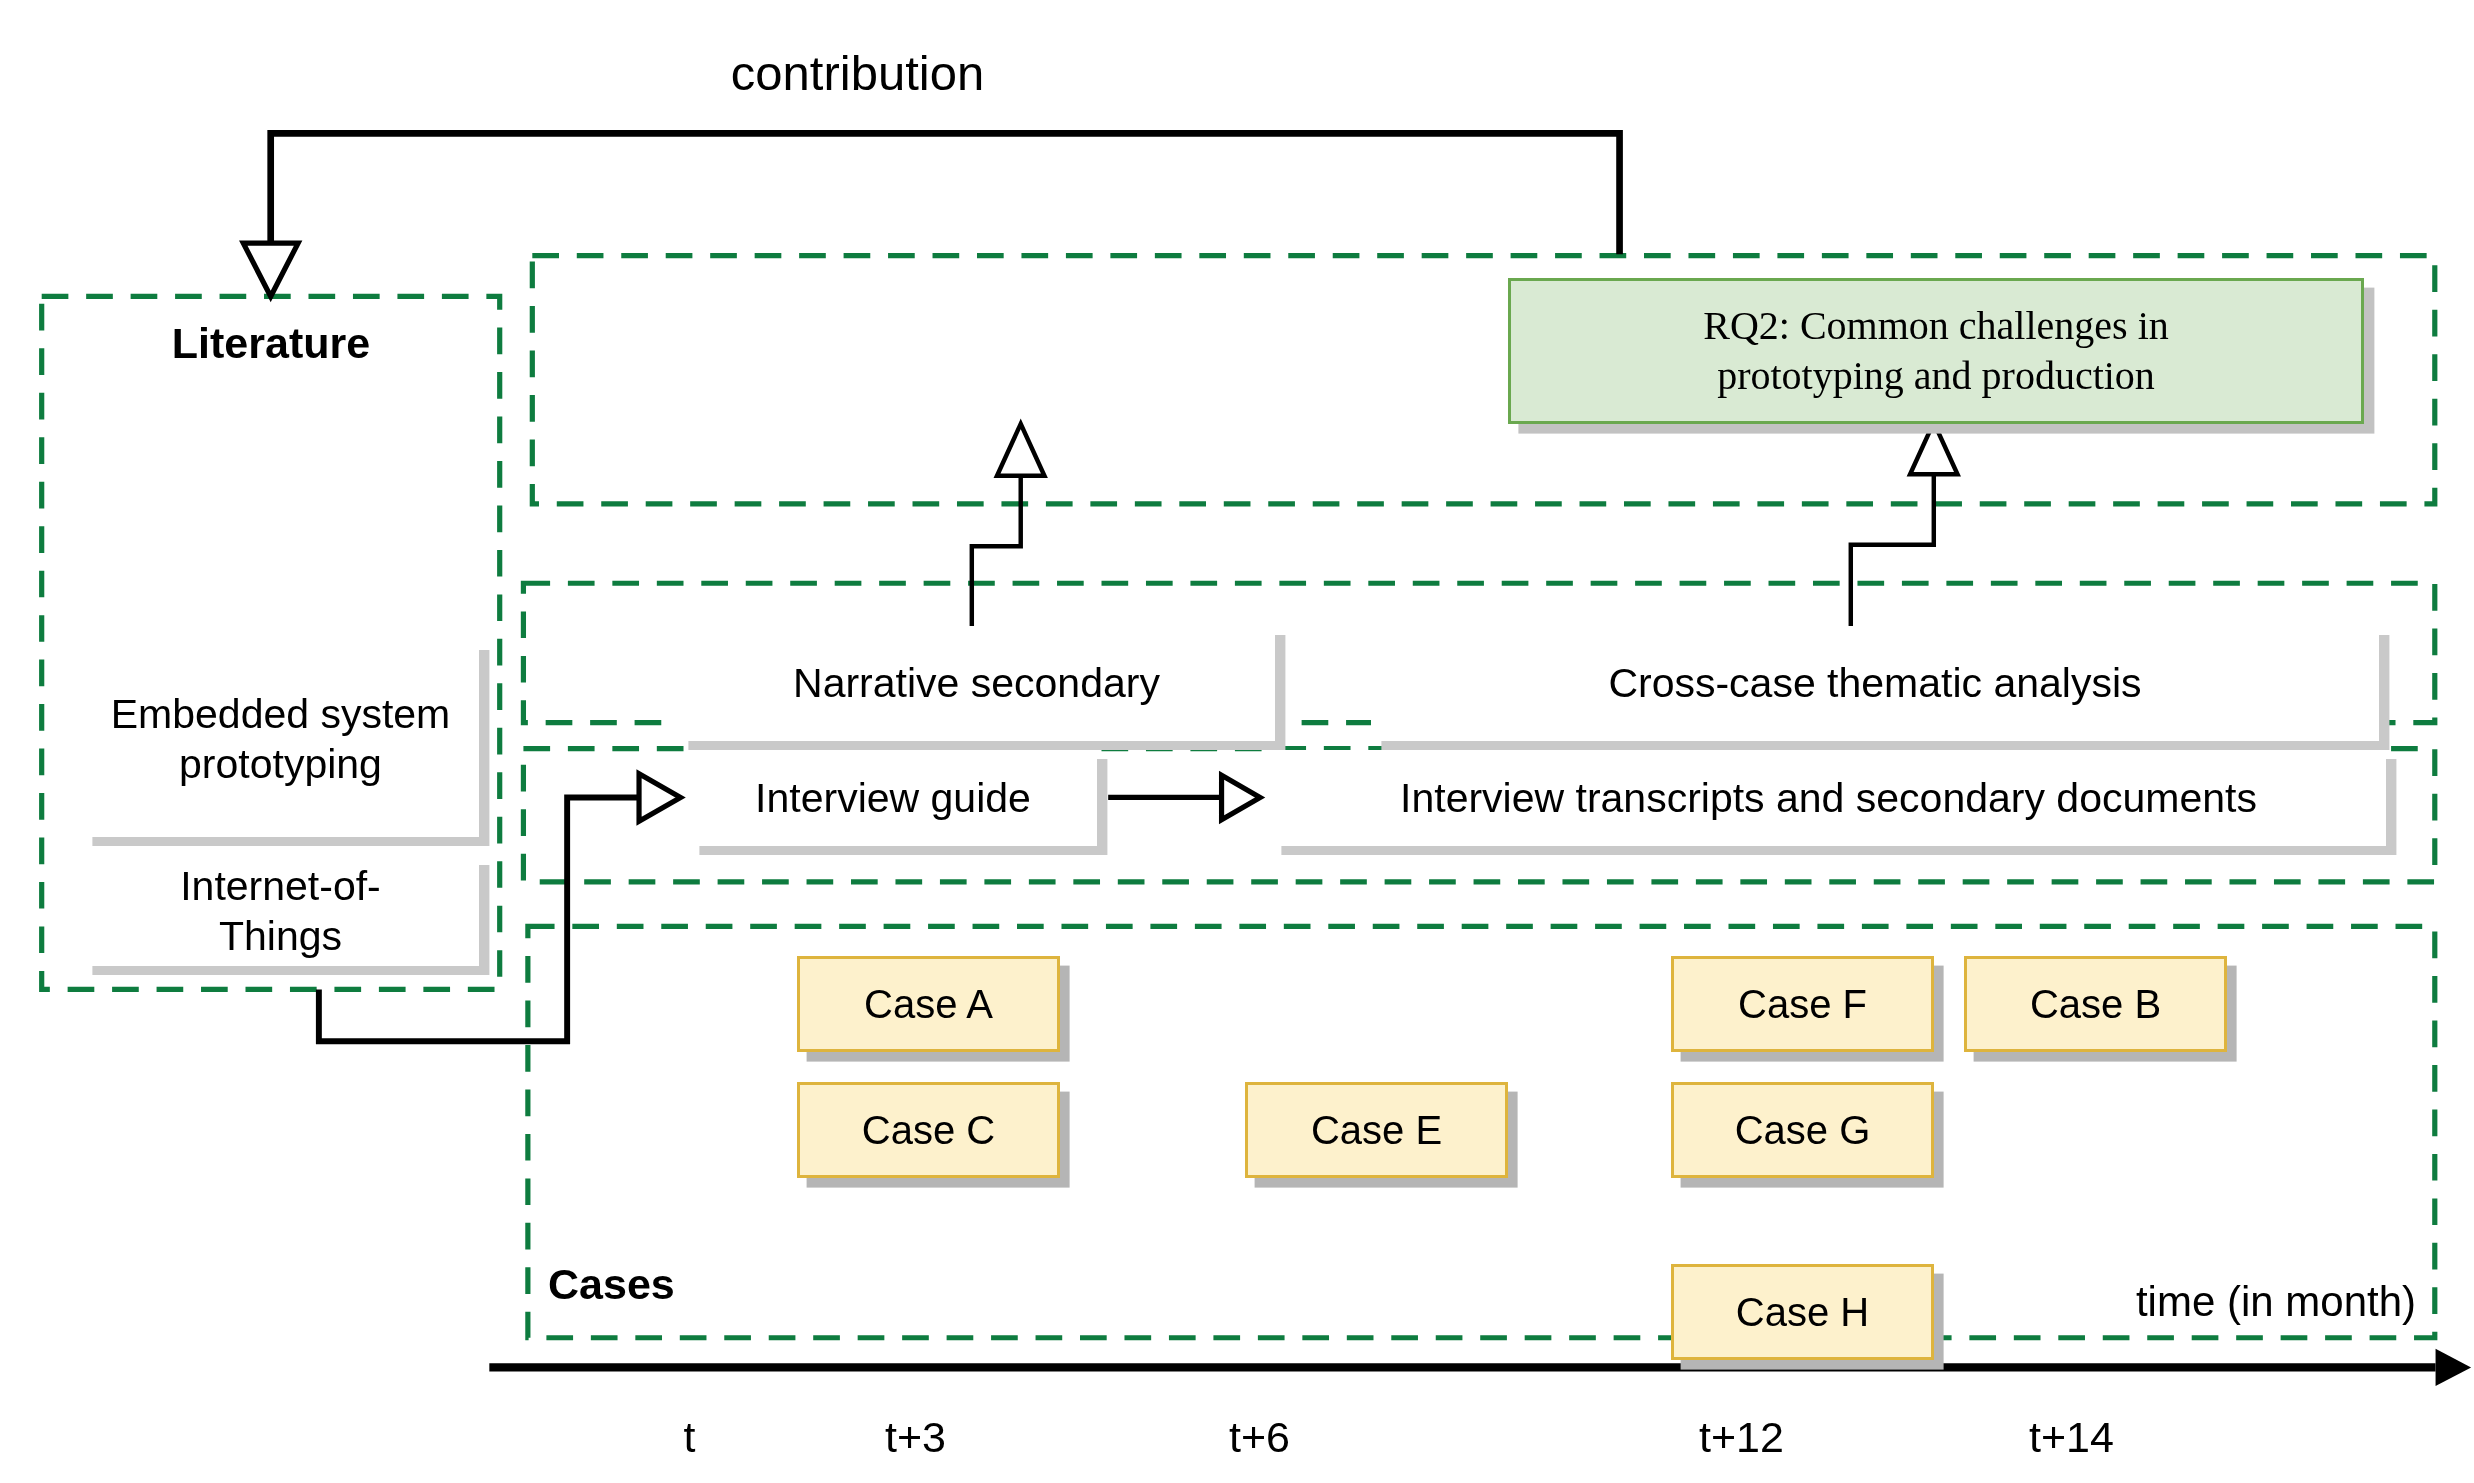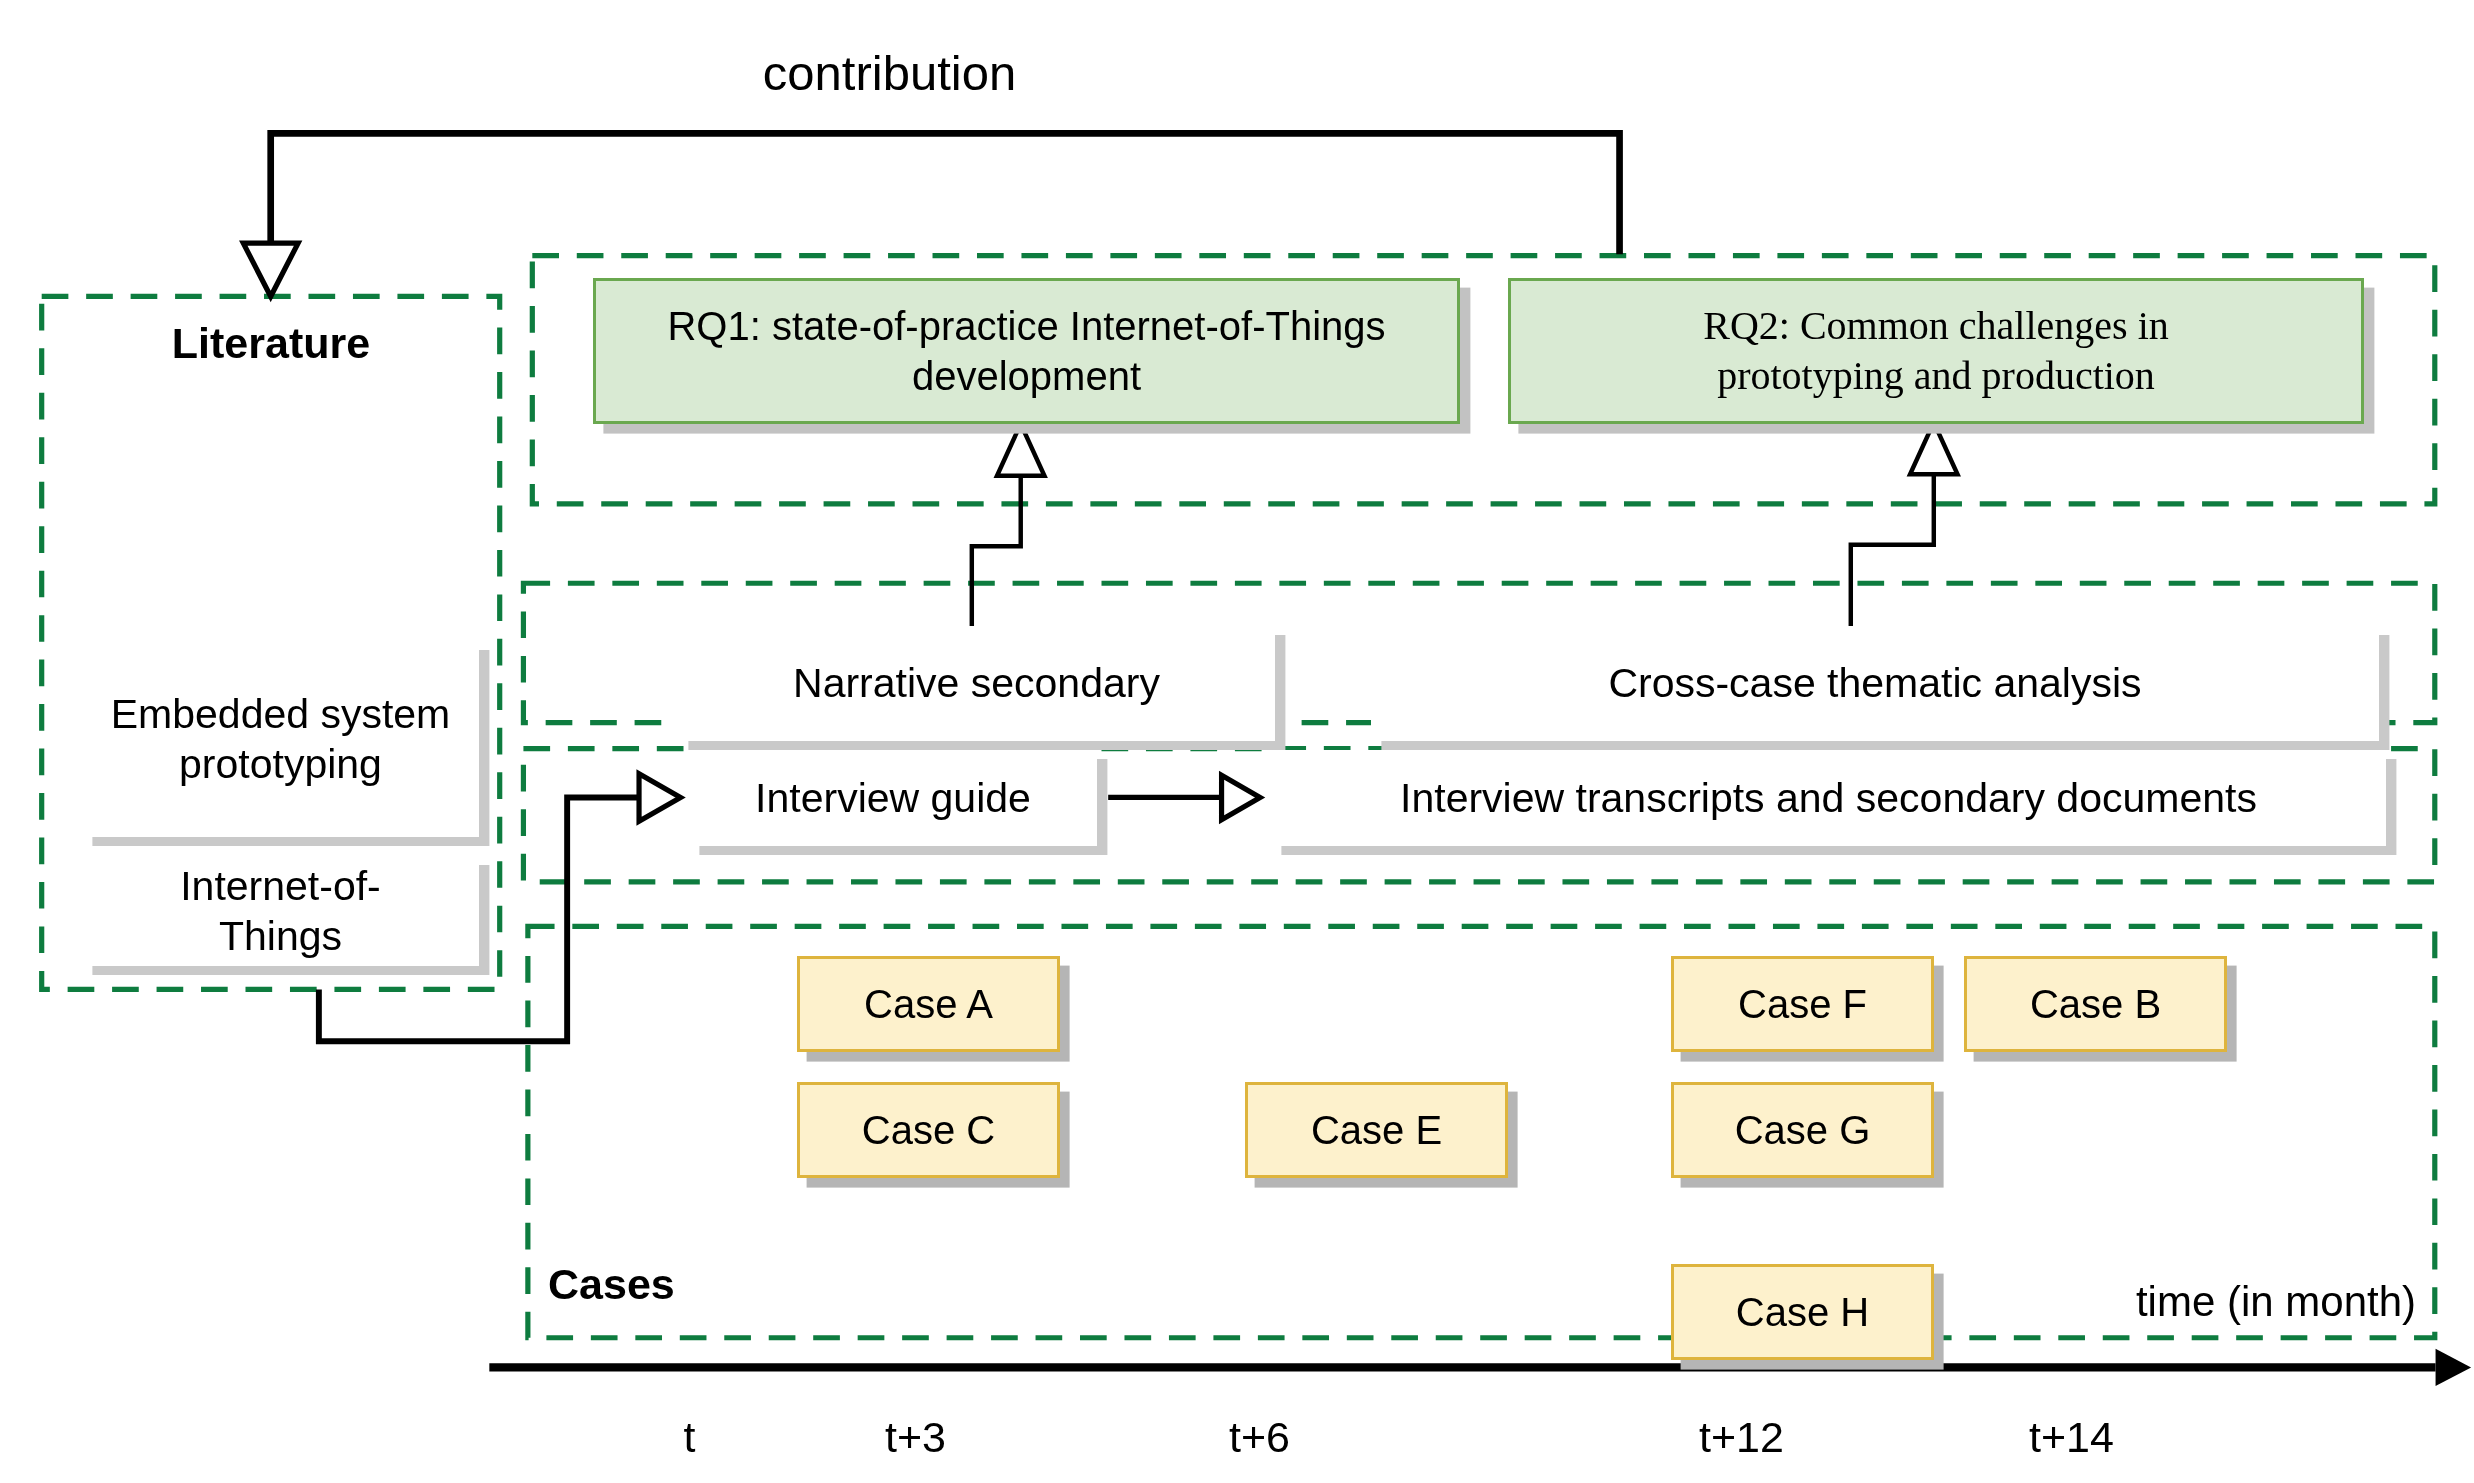--- a/index.html
+++ b/index.html
@@ -17,7 +17,7 @@
   .label{font-size:41px;line-height:1.22;}
 
   .contribution-label{
-    left:667px;top:39px;width:445px;height:67px;
+    left:635px;top:39px;width:445px;height:67px;
     font-size:49px;
   }
   .lit-title{

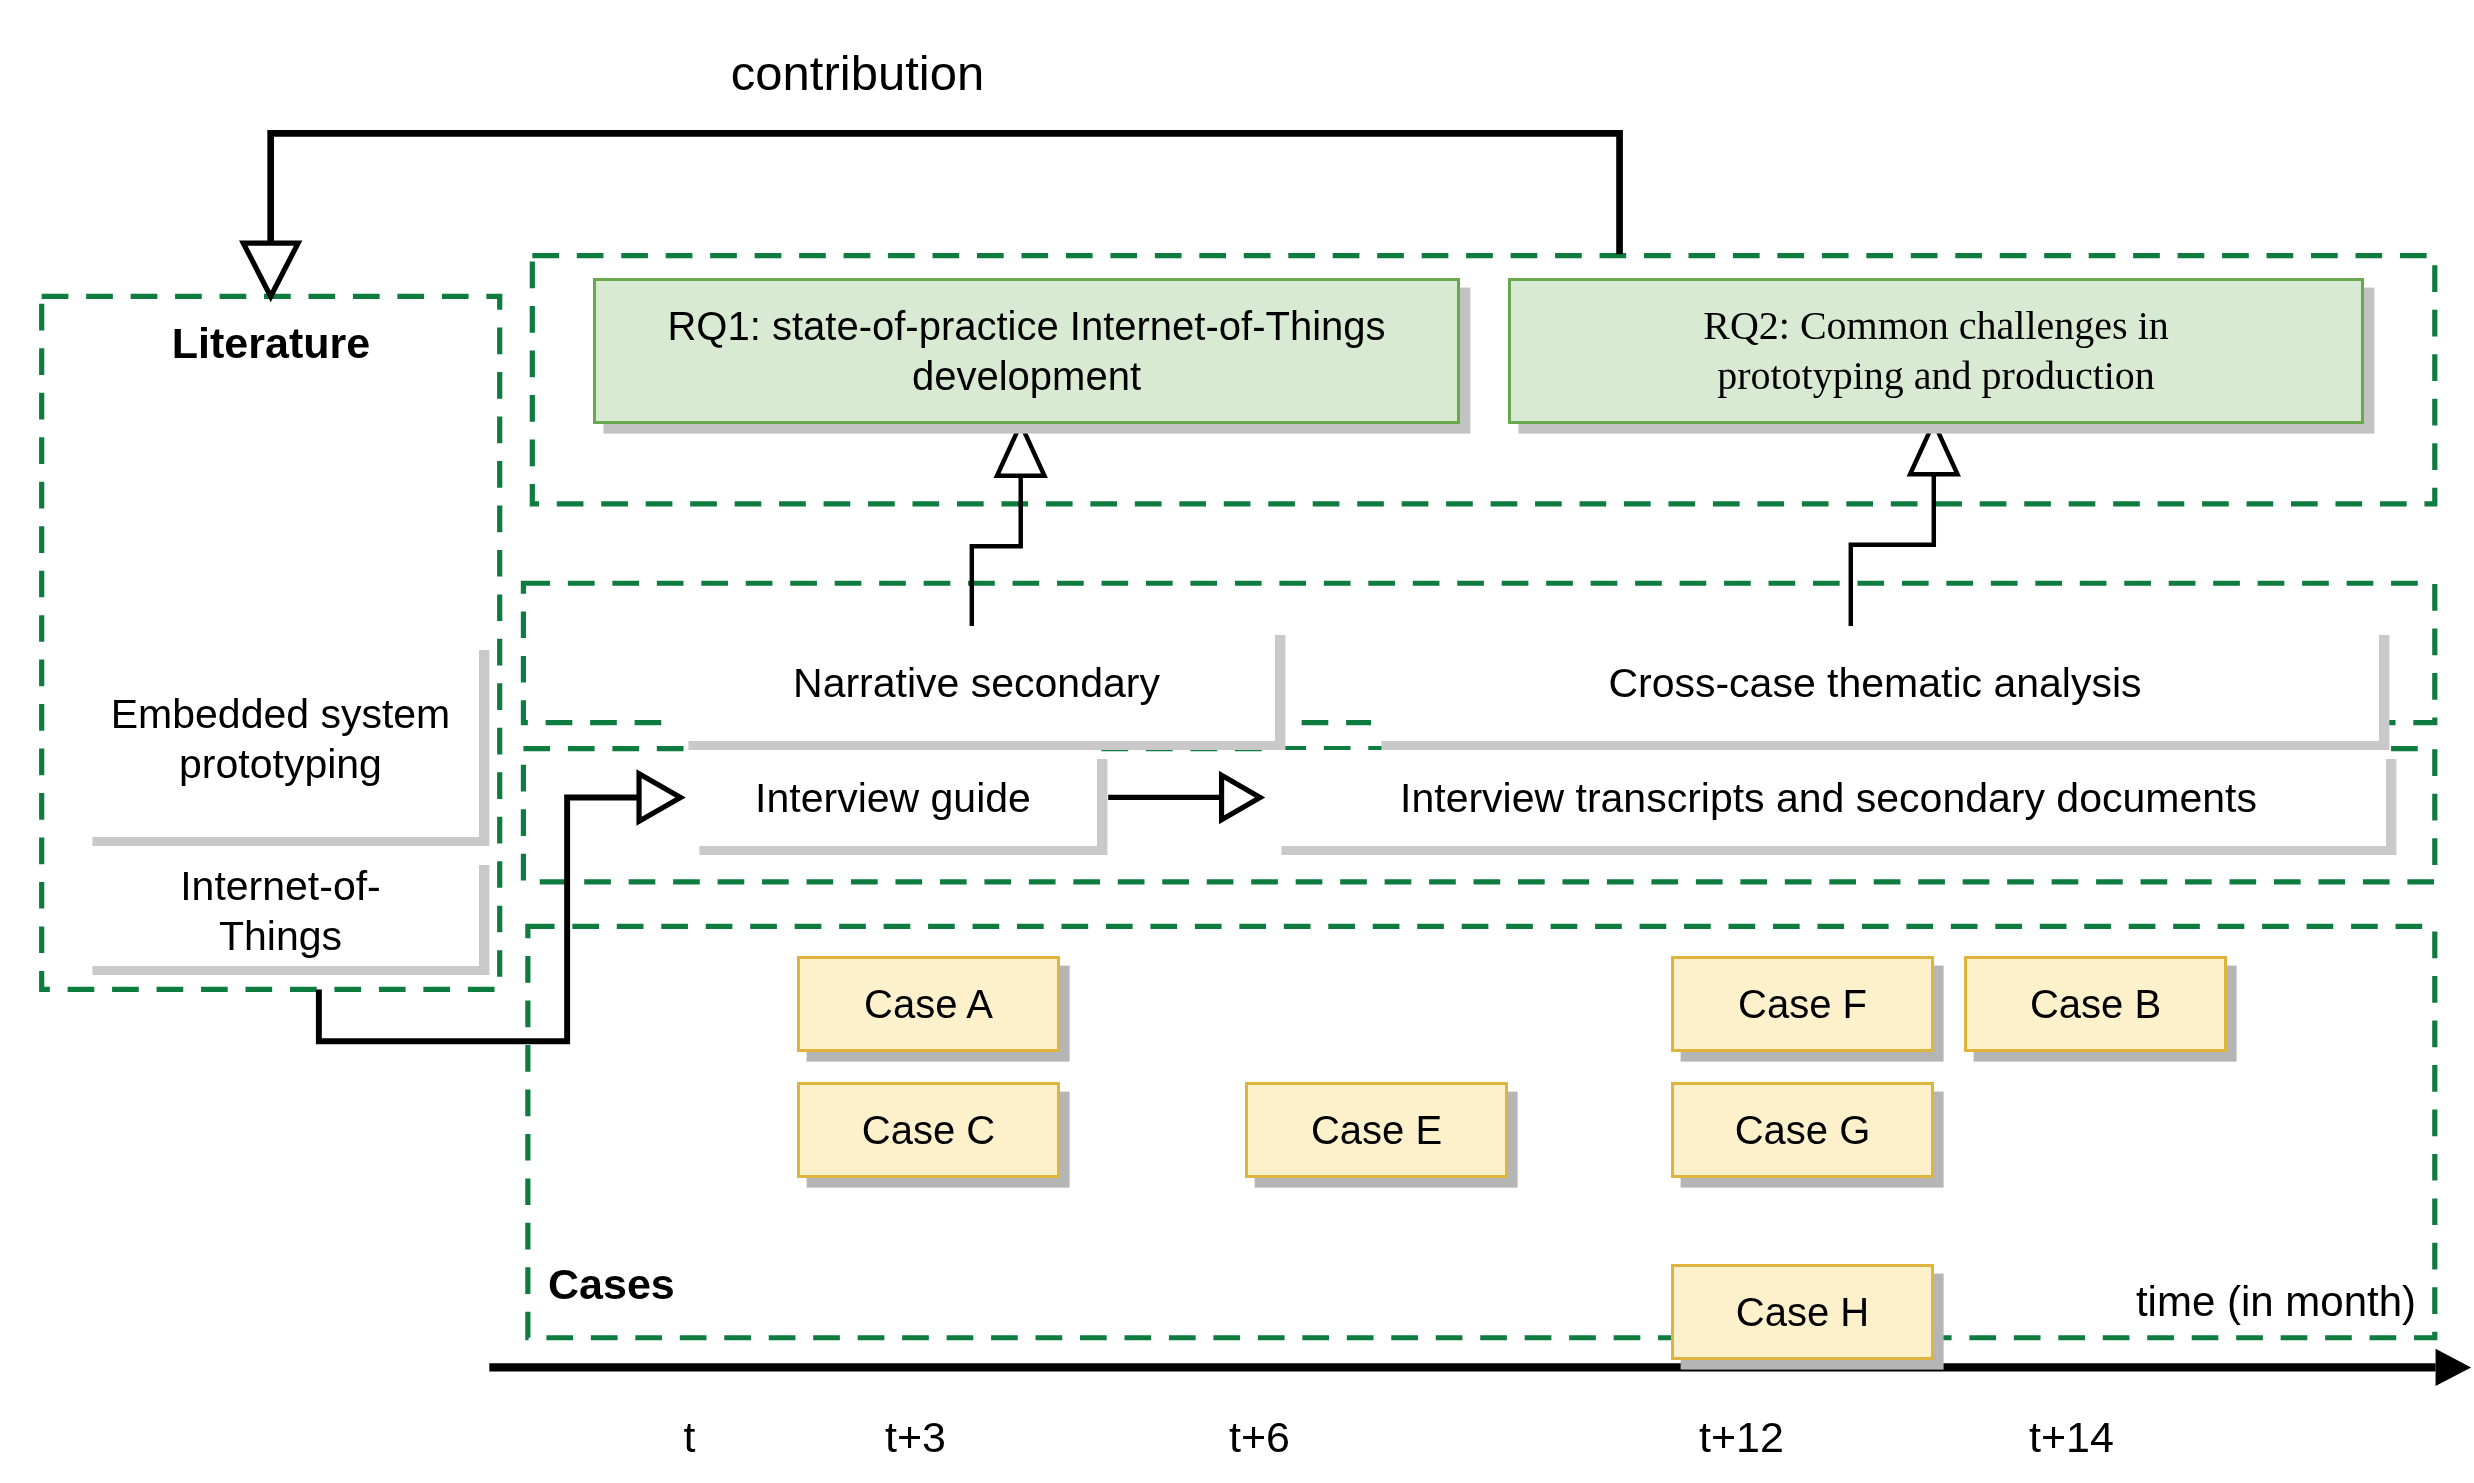--- a/index.html
+++ b/index.html
@@ -148,9 +148,6 @@
     <span>Internet-of-Things</span>
   </div>
 
-  <div class="abs center-text rq-box rq1">
-    <span>RQ1: state-of-practice Internet-of-Things development</span>
-  </div>
   <div class="abs center-text rq-box rq2">
     <span>RQ2: Common challenges in prototyping and production</span>
   </div>

